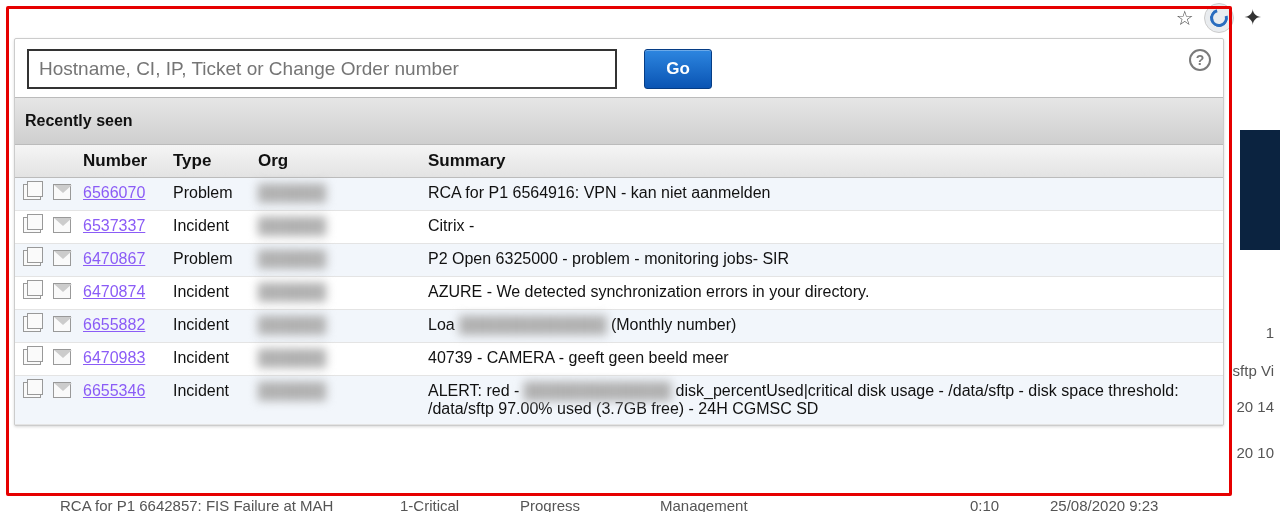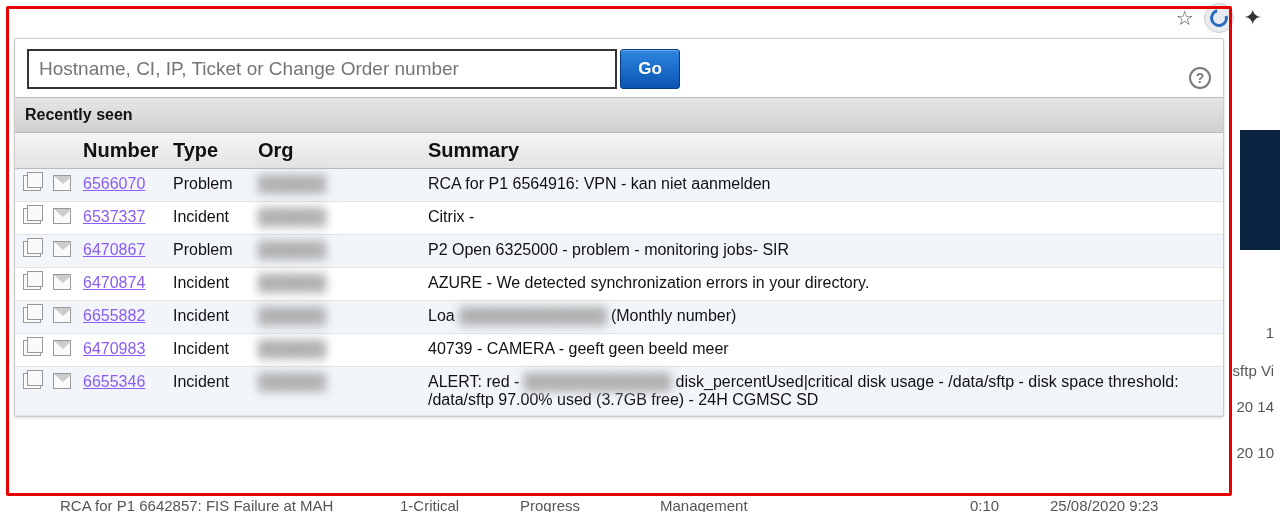--- a/index.html
+++ b/index.html
@@ -19,7 +19,7 @@
   
   .panel { position: absolute; left: 14px; top: 38px; width: 1210px; background: #fff; border: 1px solid #ccc; border-radius: 2px; box-shadow: 0 1px 3px rgba(0,0,0,0.15); }
 
-  .search-row { display:flex; align-items:flex-end; gap:3px; padding:10px 12px 8px 12px; }
+  .search-row { display:flex; align-items:flex-start; gap:27px; padding:10px 12px 8px 12px; }
   .search-input { flex: 0 0 590px; height: 40px; padding: 4px 10px; font-size: 19px; color:#777; border: 2px solid #333; background:#fff; }
   .go-btn { width:60px; height:40px; background: linear-gradient(#2d86e0,#0a54b3); color:#fff; font-weight:bold; font-size:17px; border:1px solid #063d85; border-radius:3px; cursor:pointer; box-shadow: inset 0 1px 0 rgba(255,255,255,0.3);}
   .help-icon { margin-left:auto; width:22px; height:22px; border:2px solid #7a7a7a; border-radius:50%; display:flex; align-items:center; justify-content:center; color:#7a7a7a; font-size:14px; font-weight:bold; cursor:pointer;}

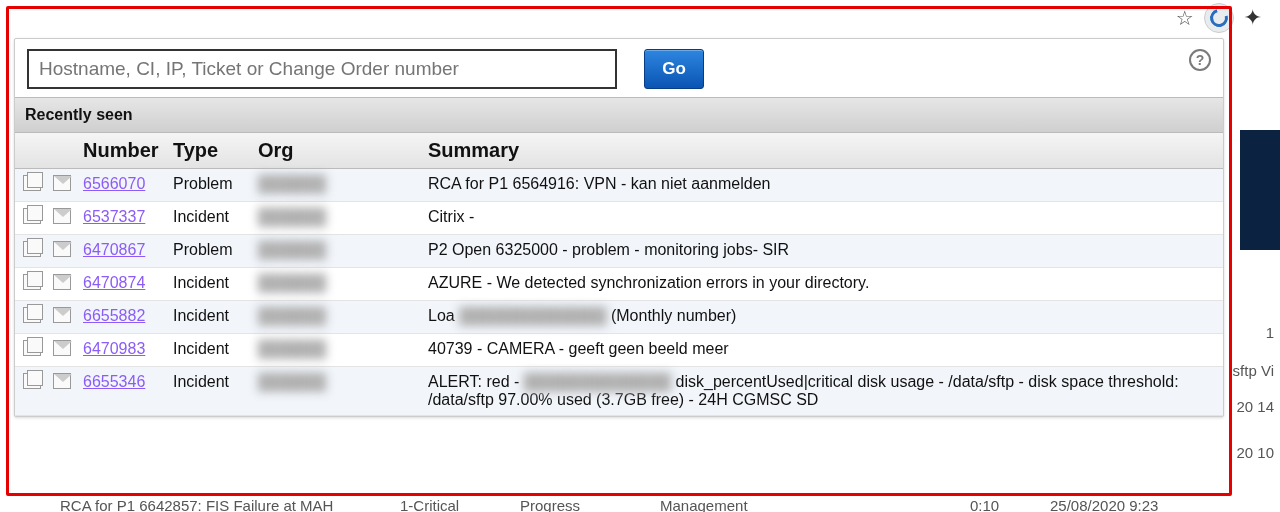--- a/index.html
+++ b/index.html
@@ -21,7 +21,7 @@
 
   .search-row { display:flex; align-items:flex-start; gap:27px; padding:10px 12px 8px 12px; }
   .search-input { flex: 0 0 590px; height: 40px; padding: 4px 10px; font-size: 19px; color:#777; border: 2px solid #333; background:#fff; }
-  .go-btn { width:60px; height:40px; background: linear-gradient(#2d86e0,#0a54b3); color:#fff; font-weight:bold; font-size:17px; border:1px solid #063d85; border-radius:3px; cursor:pointer; box-shadow: inset 0 1px 0 rgba(255,255,255,0.3);}
+  .go-btn { width:68px; height:40px; background: linear-gradient(#2d86e0,#0a54b3); color:#fff; font-weight:bold; font-size:17px; border:1px solid #063d85; border-radius:3px; cursor:pointer; box-shadow: inset 0 1px 0 rgba(255,255,255,0.3);}
   .help-icon { margin-left:auto; width:22px; height:22px; border:2px solid #7a7a7a; border-radius:50%; display:flex; align-items:center; justify-content:center; color:#7a7a7a; font-size:14px; font-weight:bold; cursor:pointer;}
 
   .section-head { background: linear-gradient(#e6e6e6,#cfcfcf); border-top:1px solid #bbb; border-bottom:1px solid #bbb; font-weight:bold; padding:8px 10px; font-size:16px;}

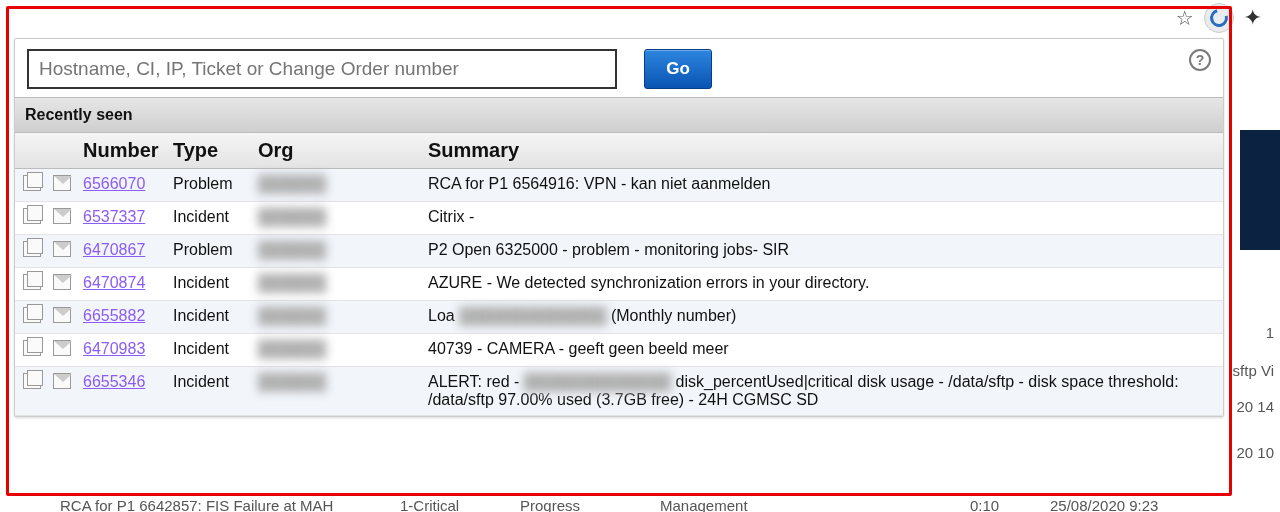--- a/index.html
+++ b/index.html
@@ -24,7 +24,7 @@
   .go-btn { width:68px; height:40px; background: linear-gradient(#2d86e0,#0a54b3); color:#fff; font-weight:bold; font-size:17px; border:1px solid #063d85; border-radius:3px; cursor:pointer; box-shadow: inset 0 1px 0 rgba(255,255,255,0.3);}
   .help-icon { margin-left:auto; width:22px; height:22px; border:2px solid #7a7a7a; border-radius:50%; display:flex; align-items:center; justify-content:center; color:#7a7a7a; font-size:14px; font-weight:bold; cursor:pointer;}
 
-  .section-head { background: linear-gradient(#e6e6e6,#cfcfcf); border-top:1px solid #bbb; border-bottom:1px solid #bbb; font-weight:bold; padding:8px 10px; font-size:16px;}
+  .section-head { background: linear-gradient(#e6e6e6,#cfcfcf); border-top:1px solid #bbb; border-bottom:1px solid #bbb; font-weight:bold; padding:14px 10px; font-size:16px;}
   
   table.list { width:100%; border-collapse:collapse; table-layout:fixed; }
   table.list thead th { text-align:left; font-weight:bold; font-size:20px; padding:6px 8px; background: linear-gradient(#f5f5f5,#e3e3e3); border-bottom:1px solid #bbb; }

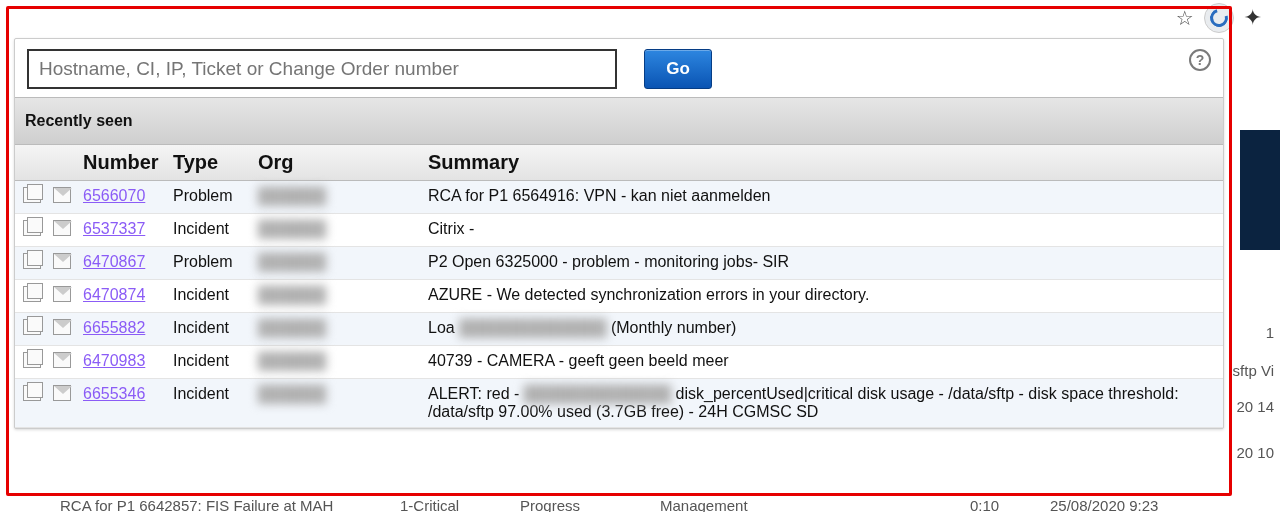--- a/index.html
+++ b/index.html
@@ -27,7 +27,7 @@
   .section-head { background: linear-gradient(#e6e6e6,#cfcfcf); border-top:1px solid #bbb; border-bottom:1px solid #bbb; font-weight:bold; padding:14px 10px; font-size:16px;}
   
   table.list { width:100%; border-collapse:collapse; table-layout:fixed; }
-  table.list thead th { text-align:left; font-weight:bold; font-size:20px; padding:6px 8px; background: linear-gradient(#f5f5f5,#e3e3e3); border-bottom:1px solid #bbb; }
+  table.list thead th { text-align:left; font-weight:bold; font-size:17px; padding:6px 8px; background: linear-gradient(#f5f5f5,#e3e3e3); border-bottom:1px solid #bbb; }
   table.list tbody tr:nth-child(odd){ background:#f2f6fb; }
   table.list tbody tr:nth-child(even){ background:#fff; }
   table.list td { padding:6px 8px; font-size:16px; border-bottom:1px solid #e4e4e4; vertical-align: top; }

